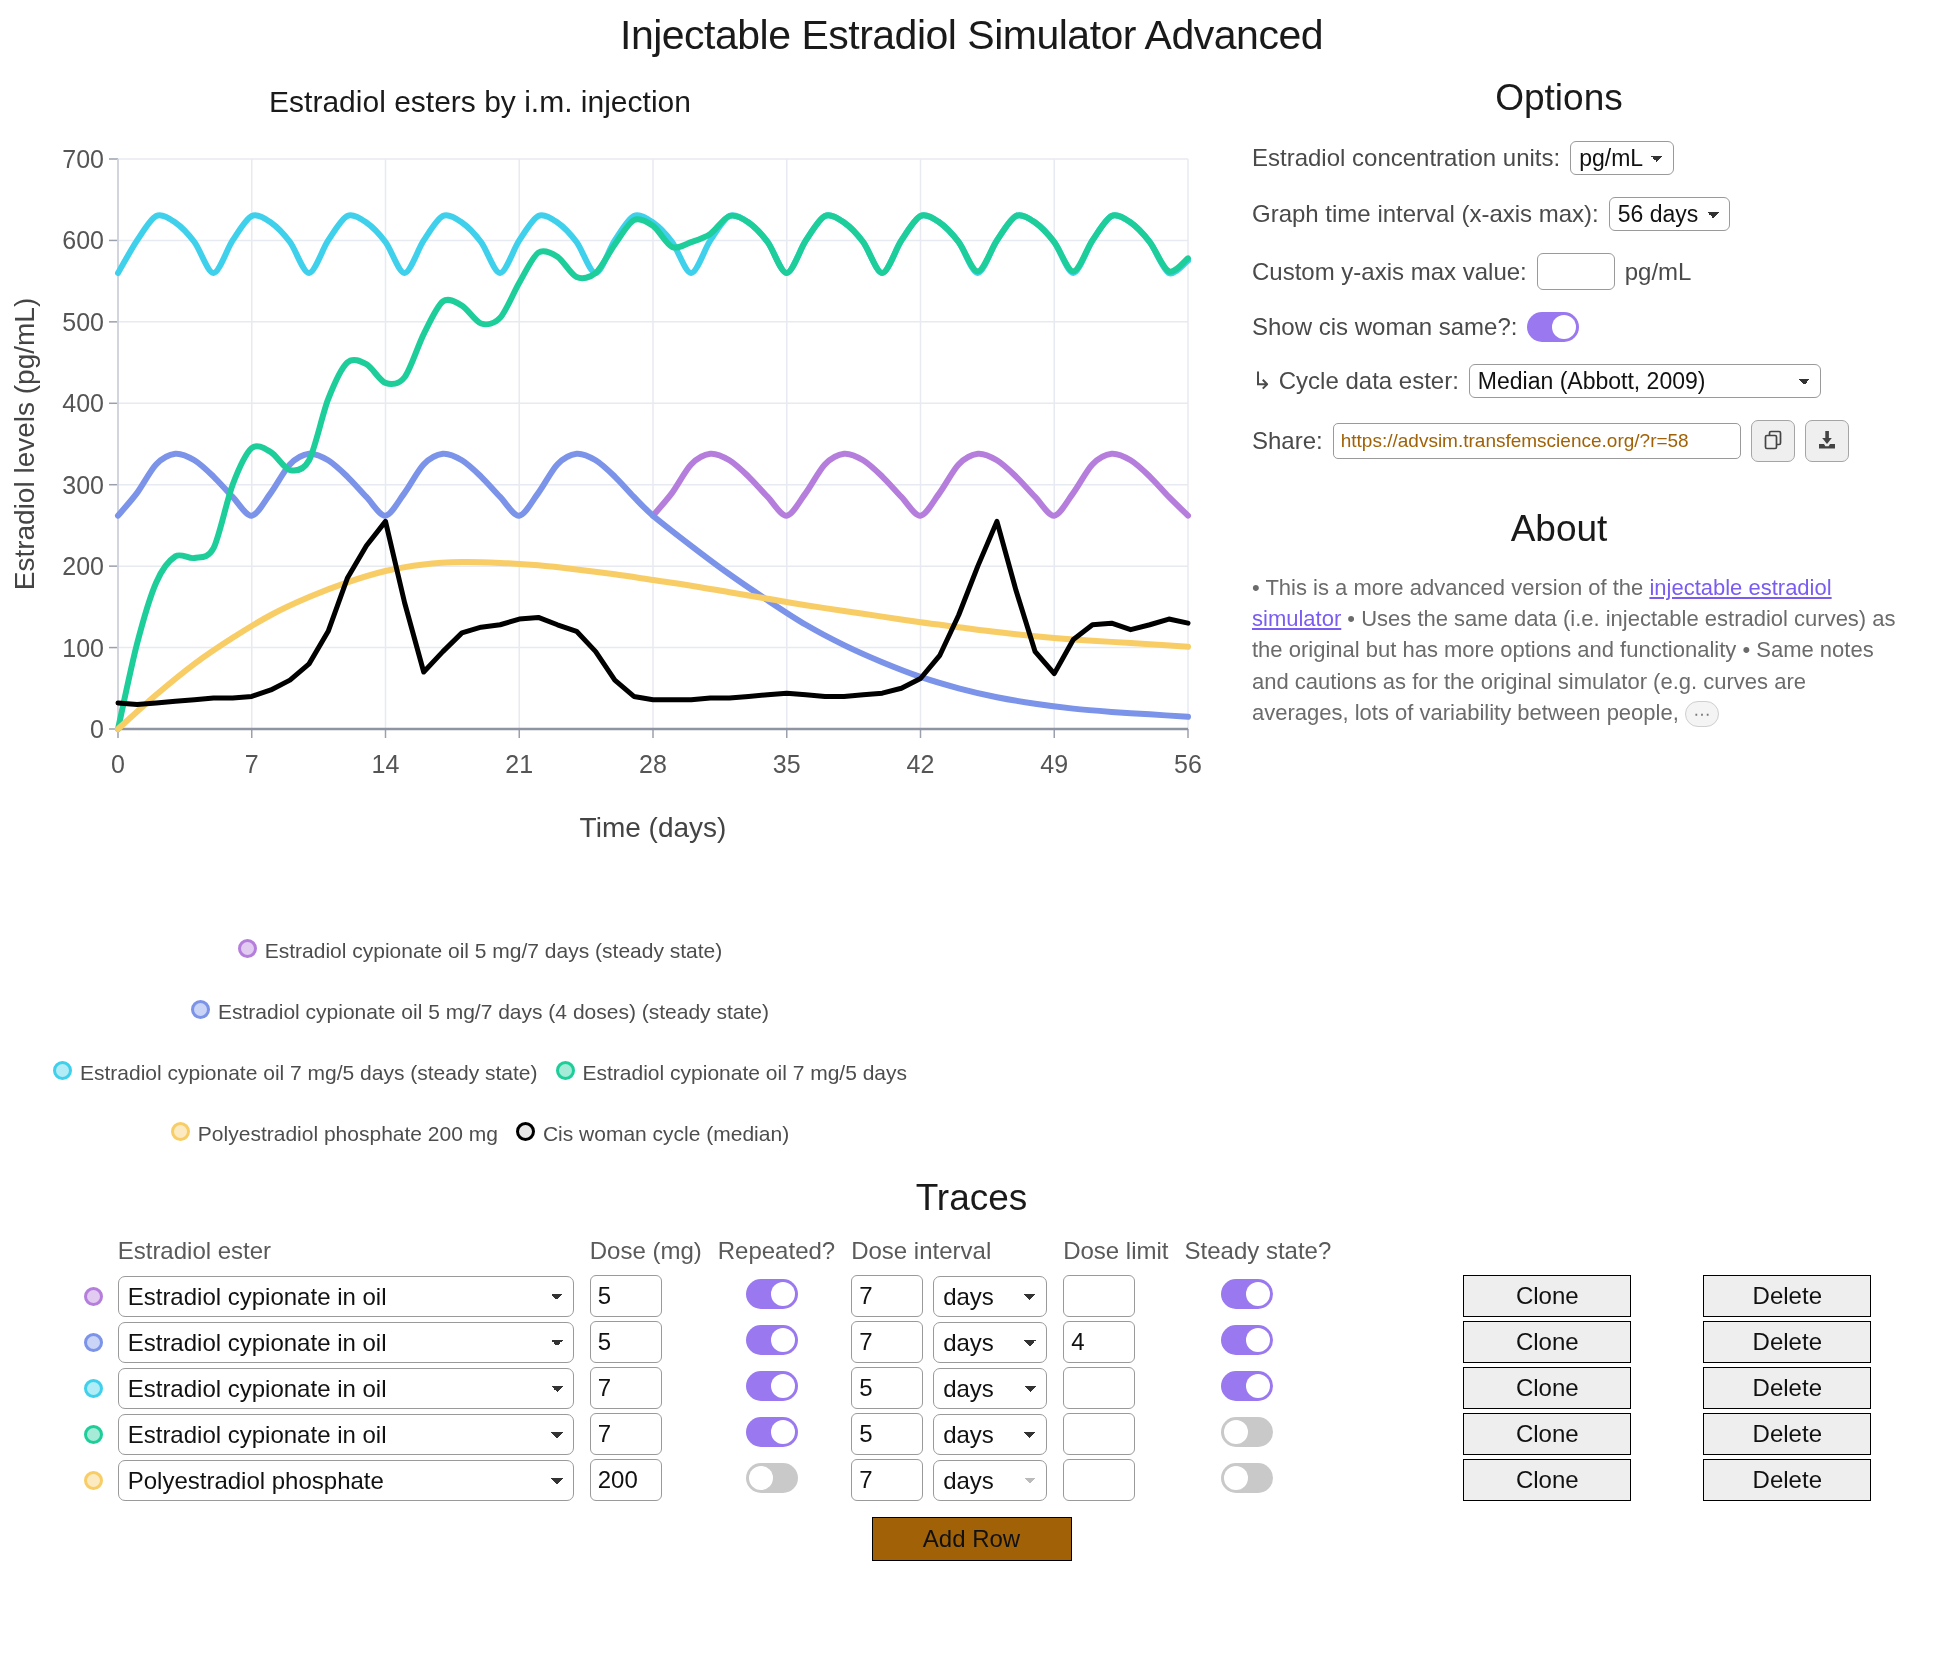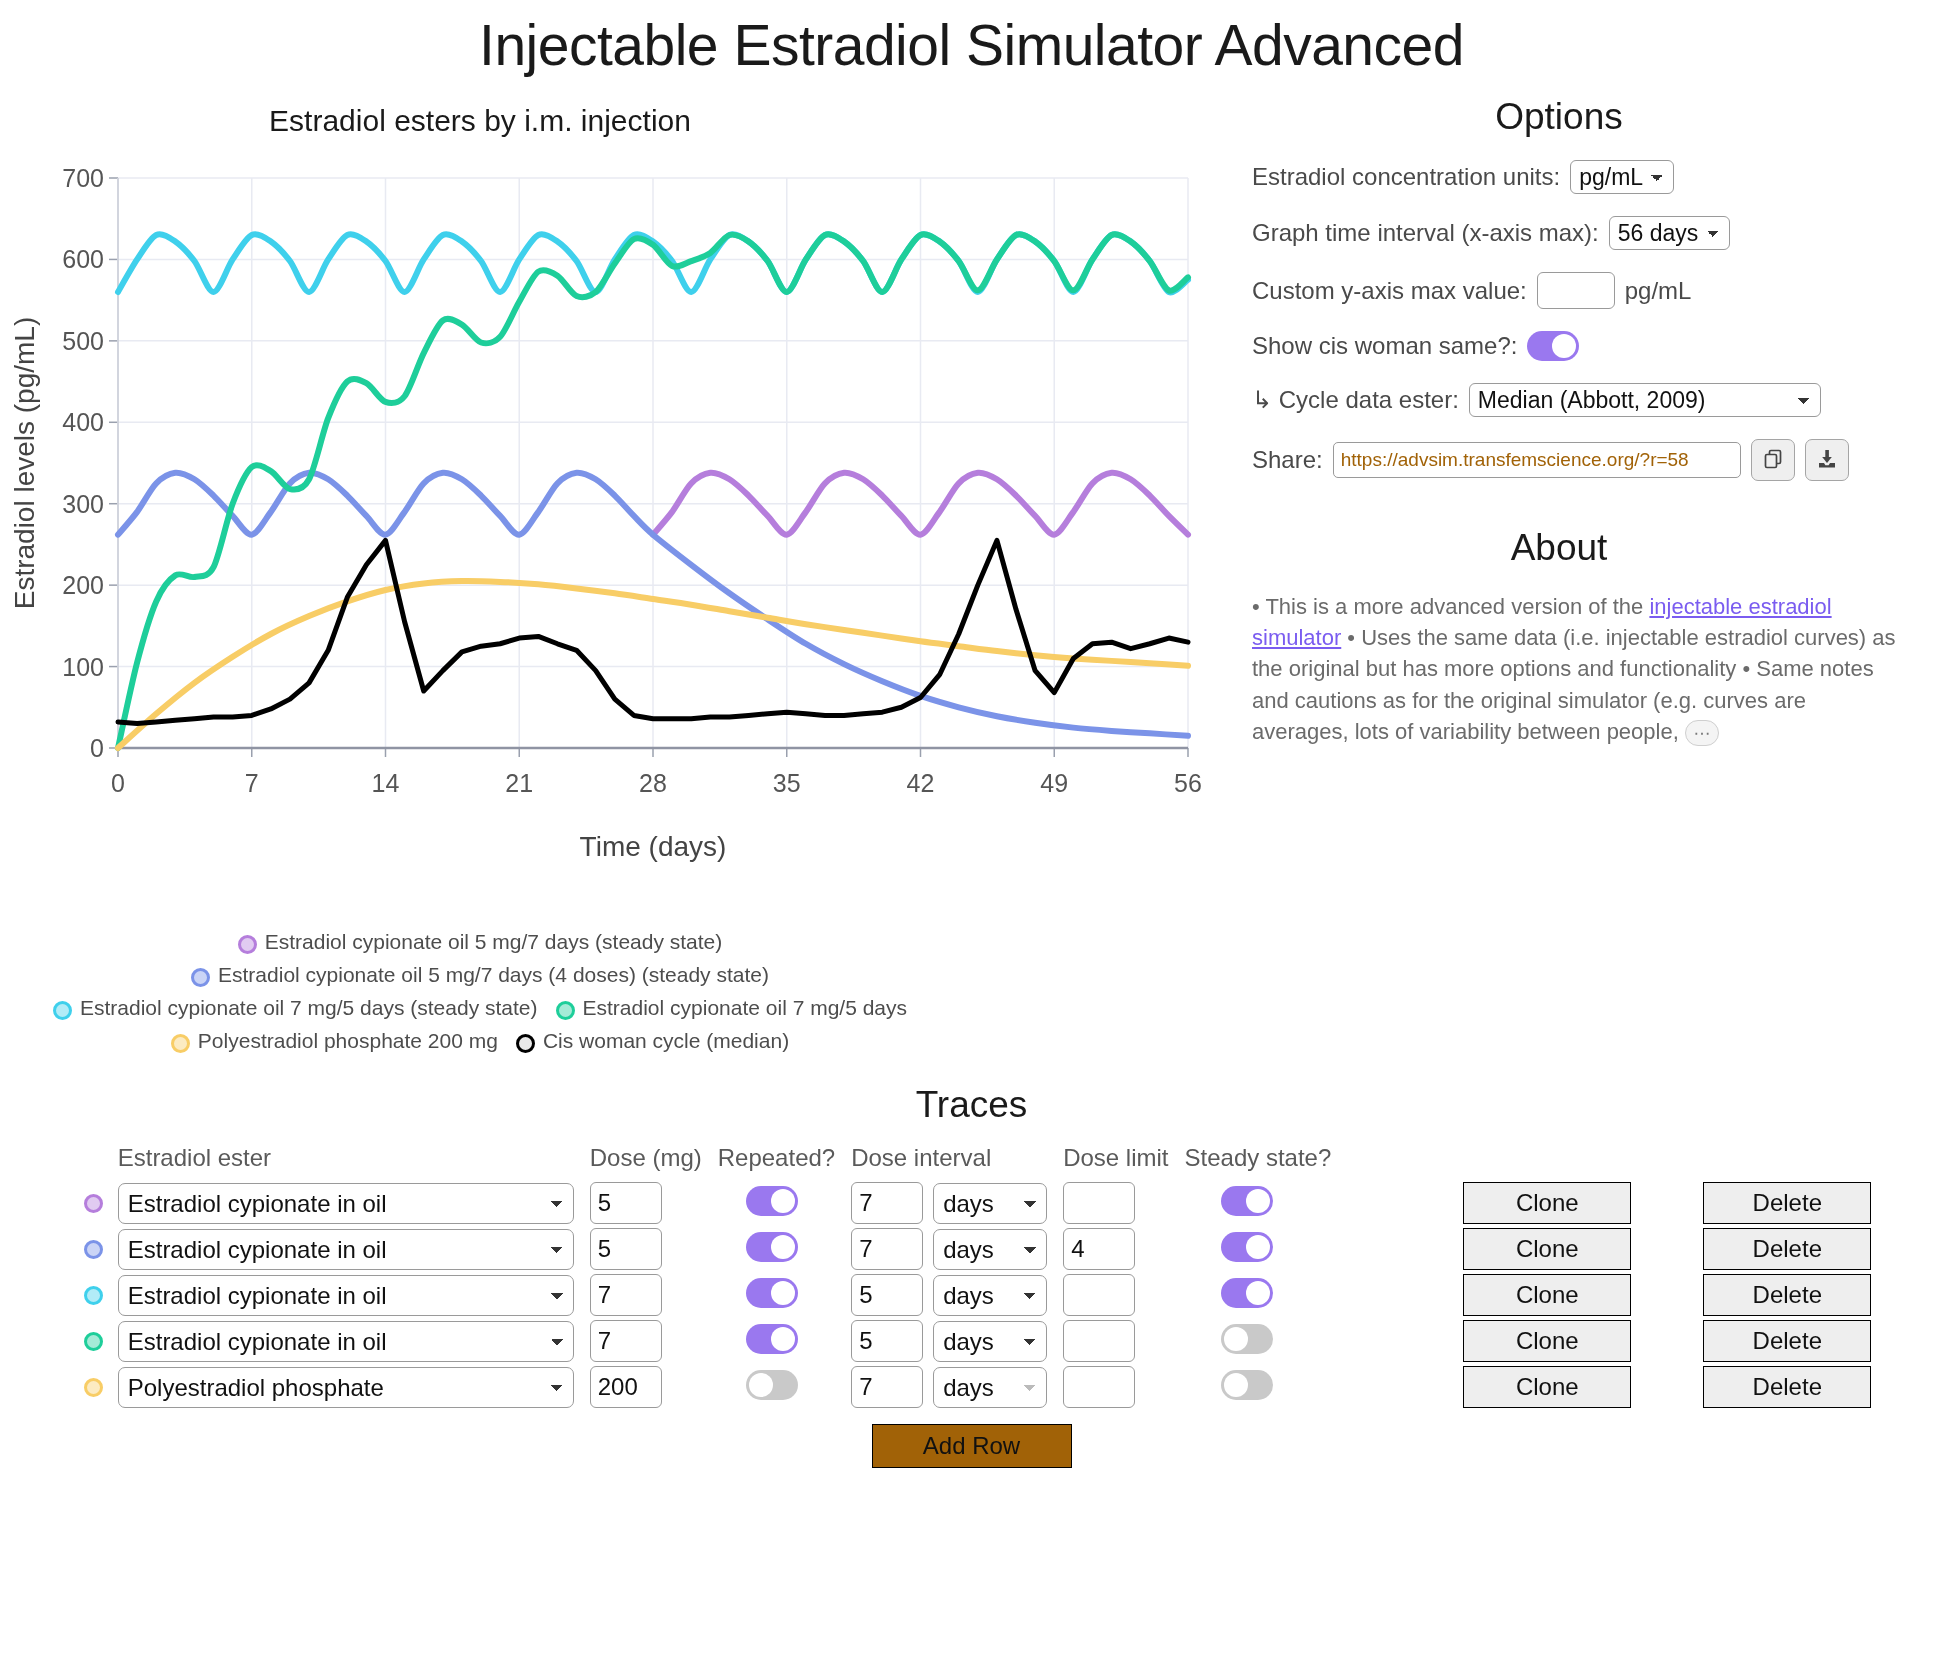--- a/index.html
+++ b/index.html
@@ -17,7 +17,7 @@
   
   .page-title {
     text-align: center;
-    font-size: 57px;
+    font-size: 41px;
     font-weight: 400;
     color: #1a1a1a;
     margin: 0;

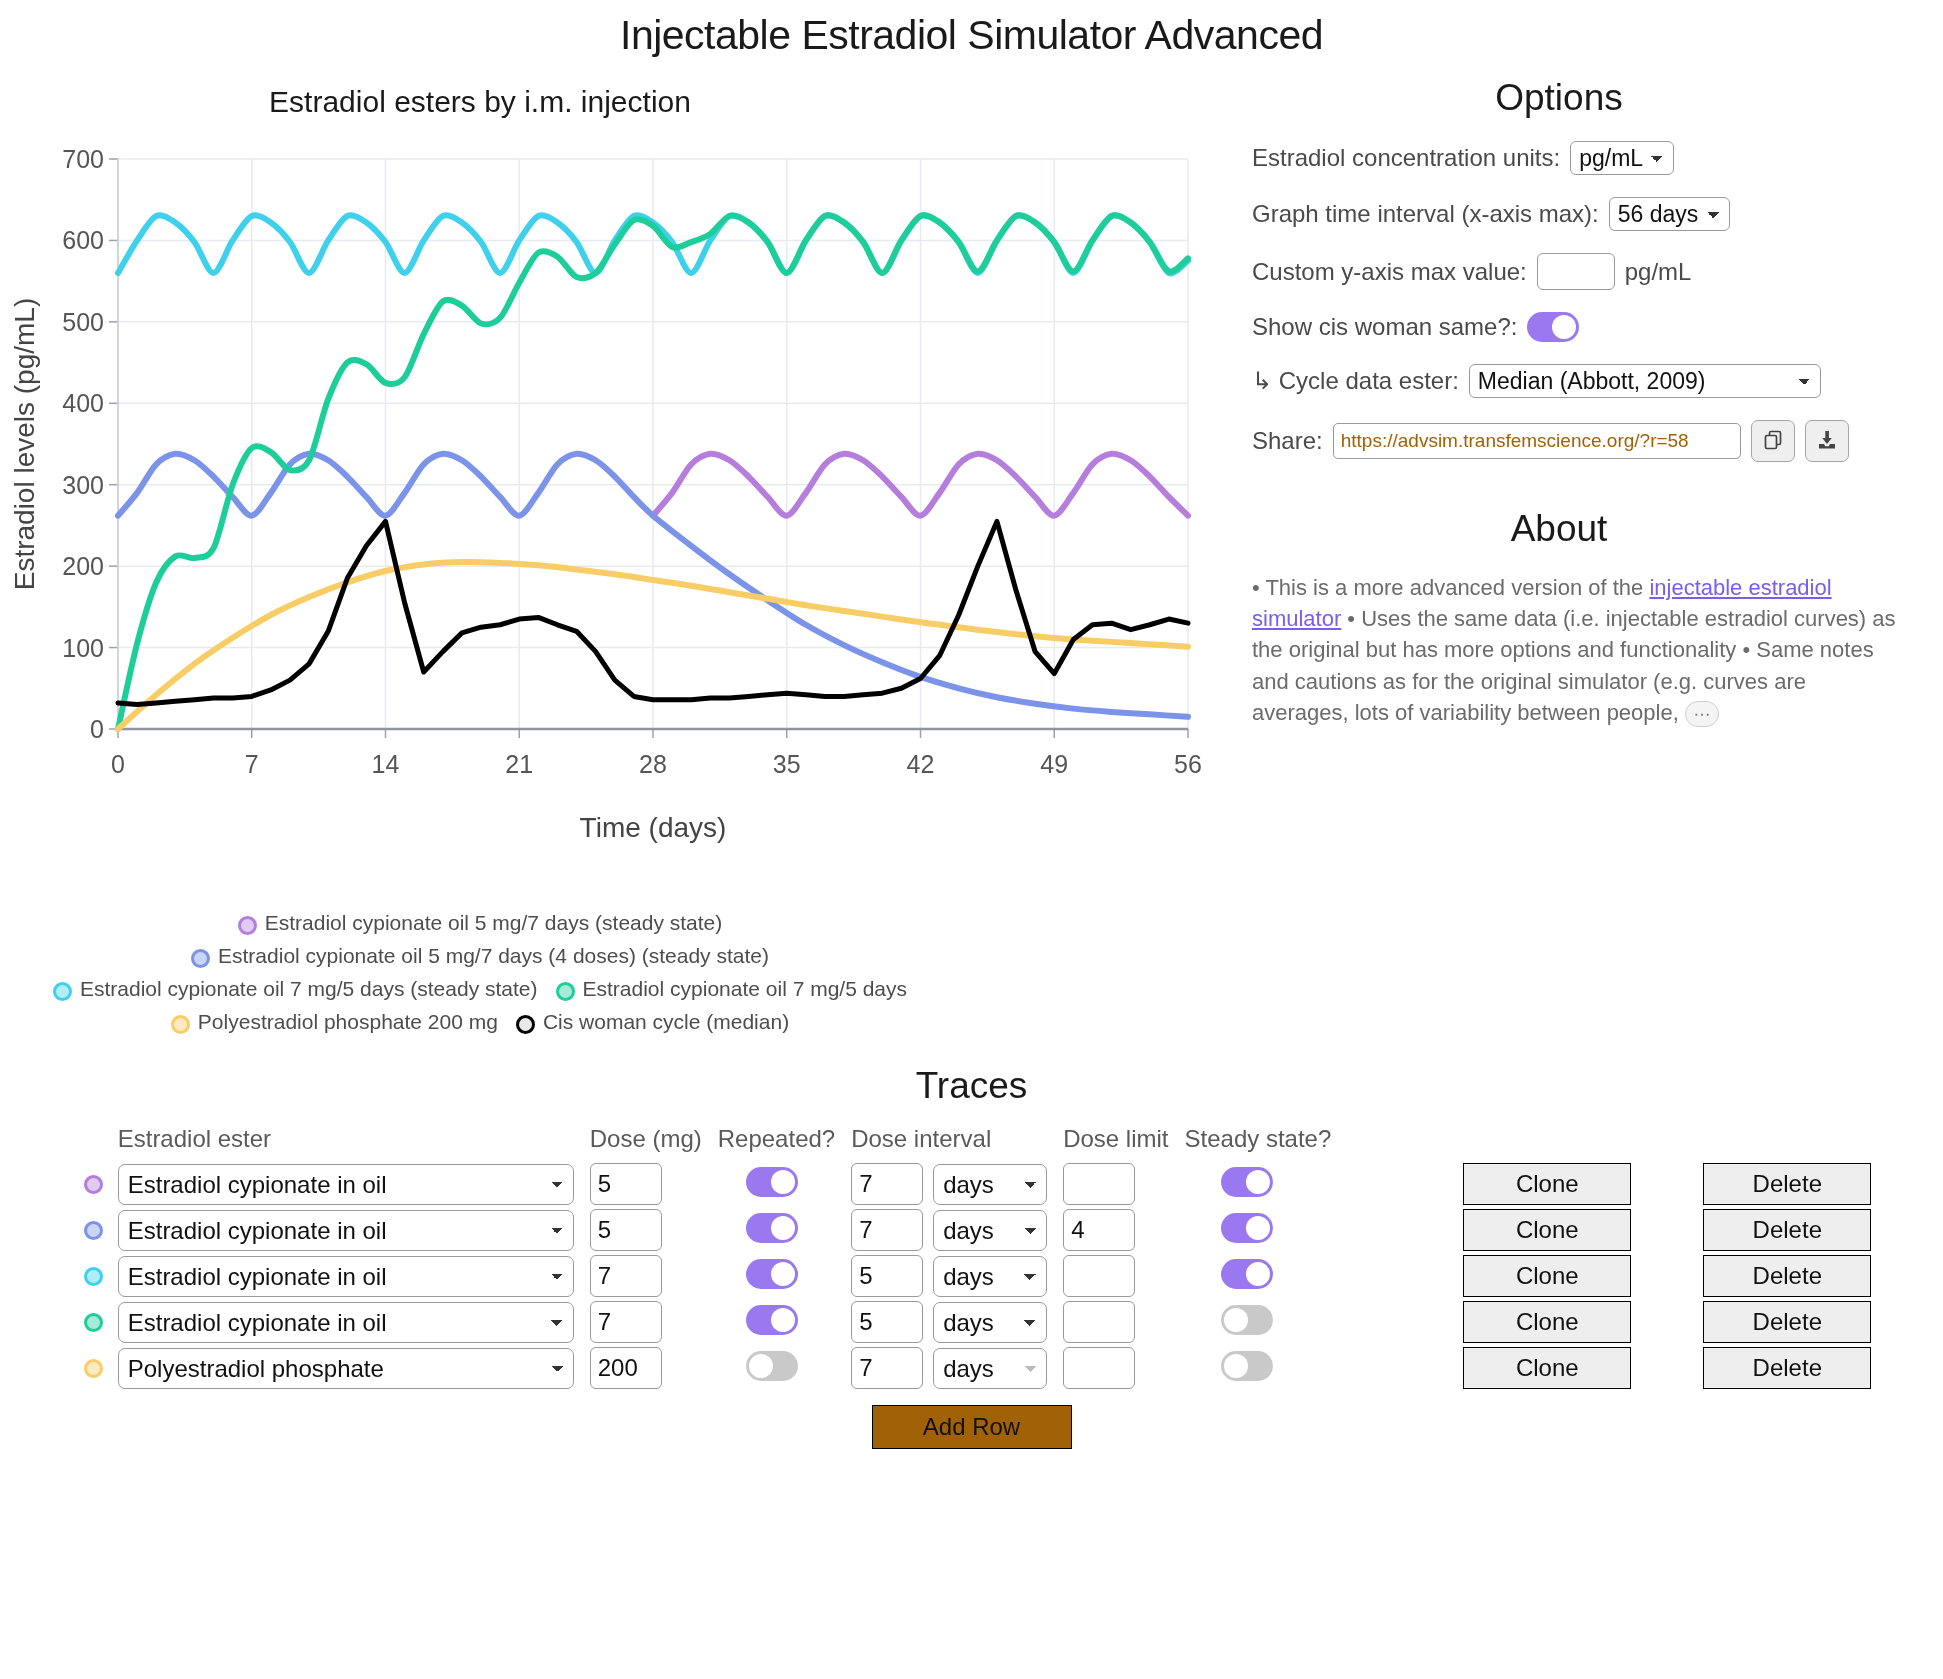--- a/index.html
+++ b/index.html
@@ -58,11 +58,12 @@
   }
   .legend-item {
     display: flex;
-    align-items: flex-end;
+    align-items: flex-start;
     gap: 8px;
     font-size: 21px;
     color: #4d4d4d;
     white-space: nowrap;
+    margin-top: 28px;
   }
   .legend-dot {
     width: 19px; height: 19px;

